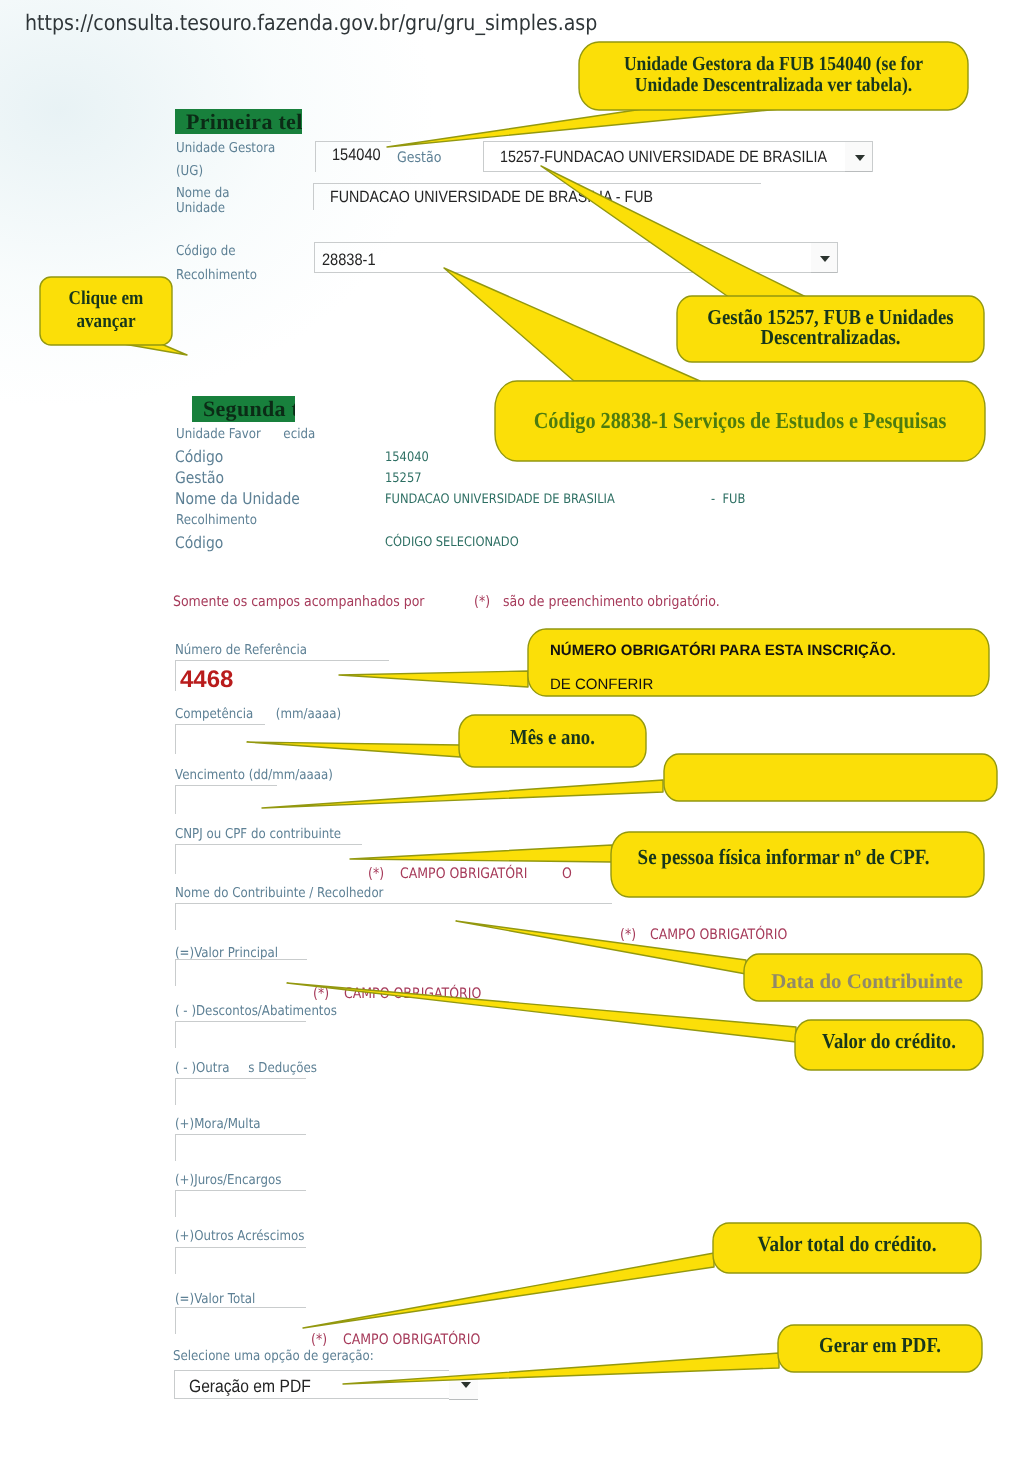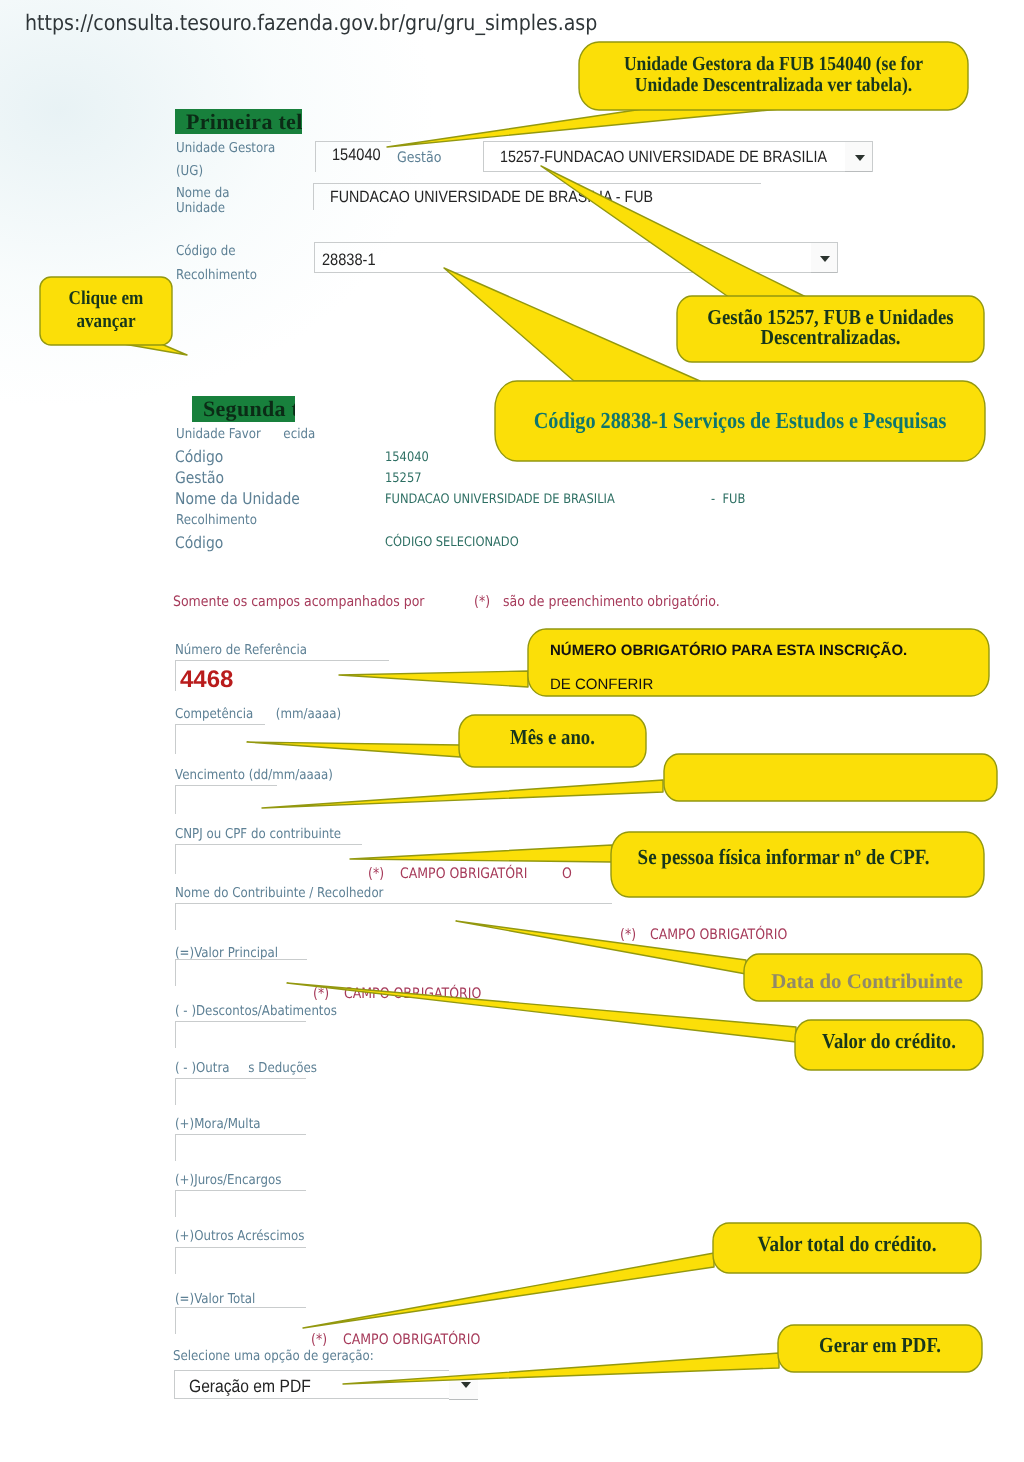--- a/index.html
+++ b/index.html
@@ -193,7 +193,7 @@
   <div class="abs ctxt" style="left:677px;top:294px;width:307px;height:66px;font-size:21.3px;line-height:0.96;">
     <div><span>Gestão 15257, FUB e Unidades</span><br><span>Descentralizadas.</span></div>
   </div>
-  <div class="abs ctxt" style="left:495px;top:381px;width:490px;height:80px;font-size:23px;color:#0f766e;">
+  <div class="abs ctxt" style="left:495px;top:381px;width:490px;height:80px;font-size:23px;color:#4d7c0f;">
     <span>Código 28838-1 Serviços de Estudos e Pesquisas</span>
   </div>
   <div class="abs ctxt sans" style="left:550px;top:642px;width:450px;height:56px;font-size:15px;line-height:17px;text-align:left;align-items:flex-start;justify-content:flex-start;color:#111;--sx:1.0;">

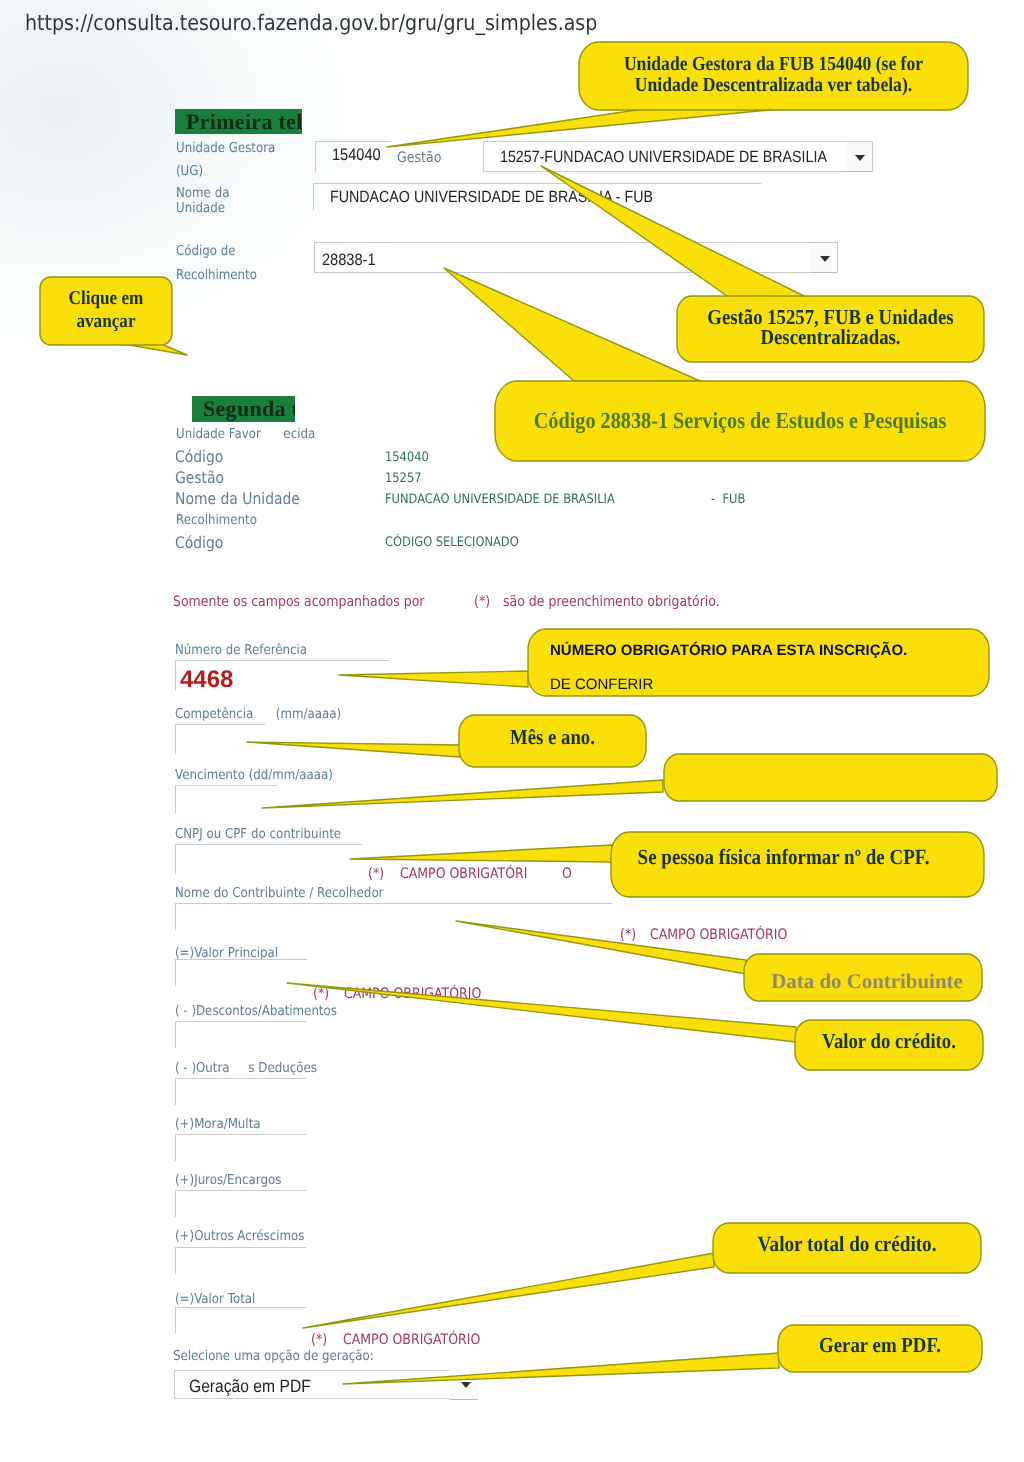--- a/index.html
+++ b/index.html
@@ -197,7 +197,7 @@
     <span>Código 28838-1 Serviços de Estudos e Pesquisas</span>
   </div>
   <div class="abs ctxt sans" style="left:550px;top:642px;width:450px;height:56px;font-size:15px;line-height:17px;text-align:left;align-items:flex-start;justify-content:flex-start;color:#111;--sx:1.0;">
-    <div><b>NÚMERO OBRIGATÓRIO PARA ESTA INSCRIÇÃO.</b><br><br><span>DE CONFERIR</span></div>
+    <div><b>NÚMERO OBRIGATÓRI PARA ESTA INSCRIÇÃO.</b><br><br><span>DE CONFERIR</span></div>
   </div>
   <div class="abs ctxt" style="left:459px;top:720px;width:187px;height:36px;font-size:21.3px;">
     <span>Mês e ano.</span>

